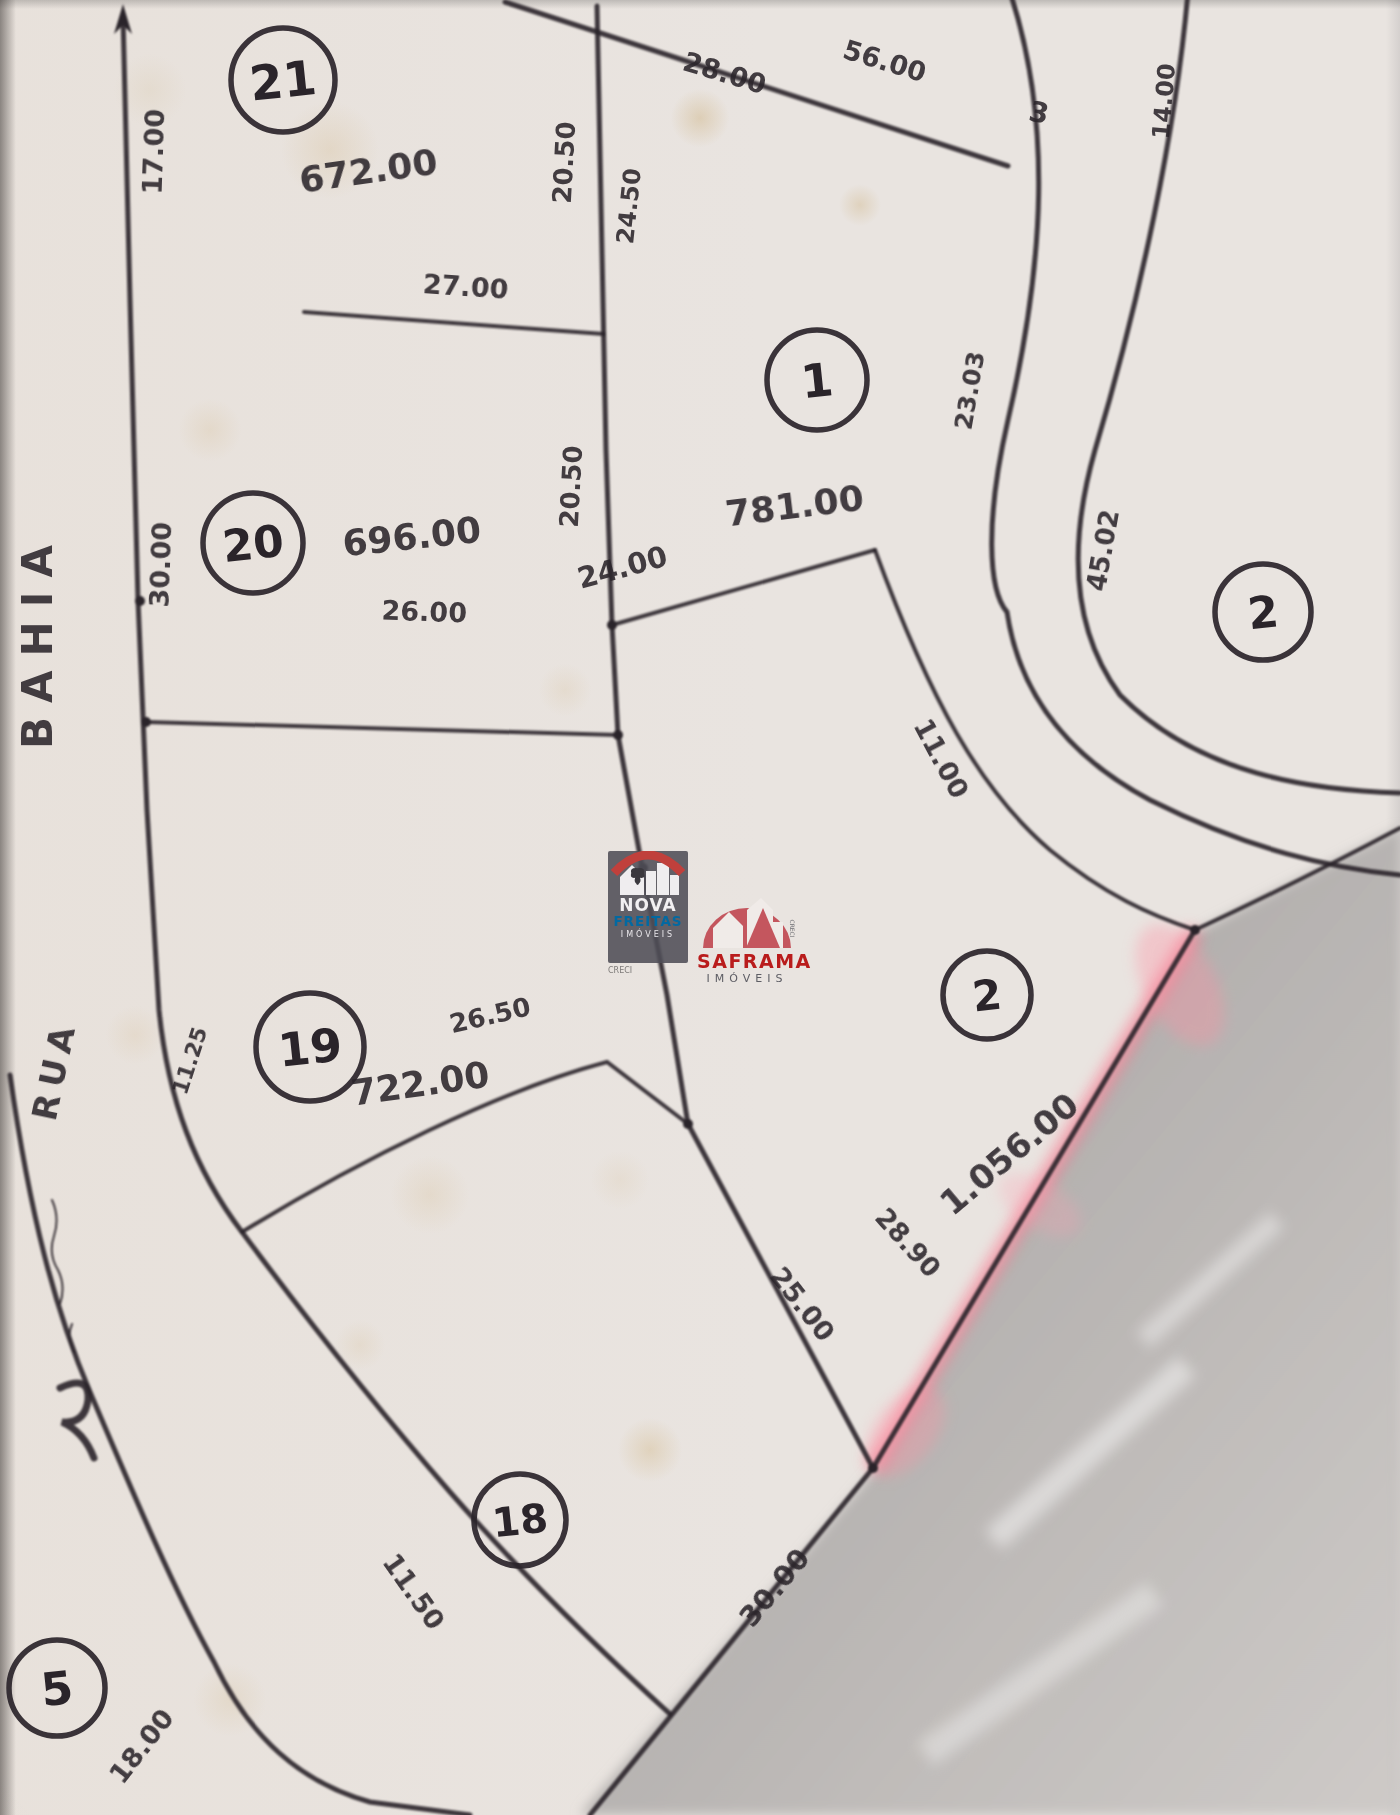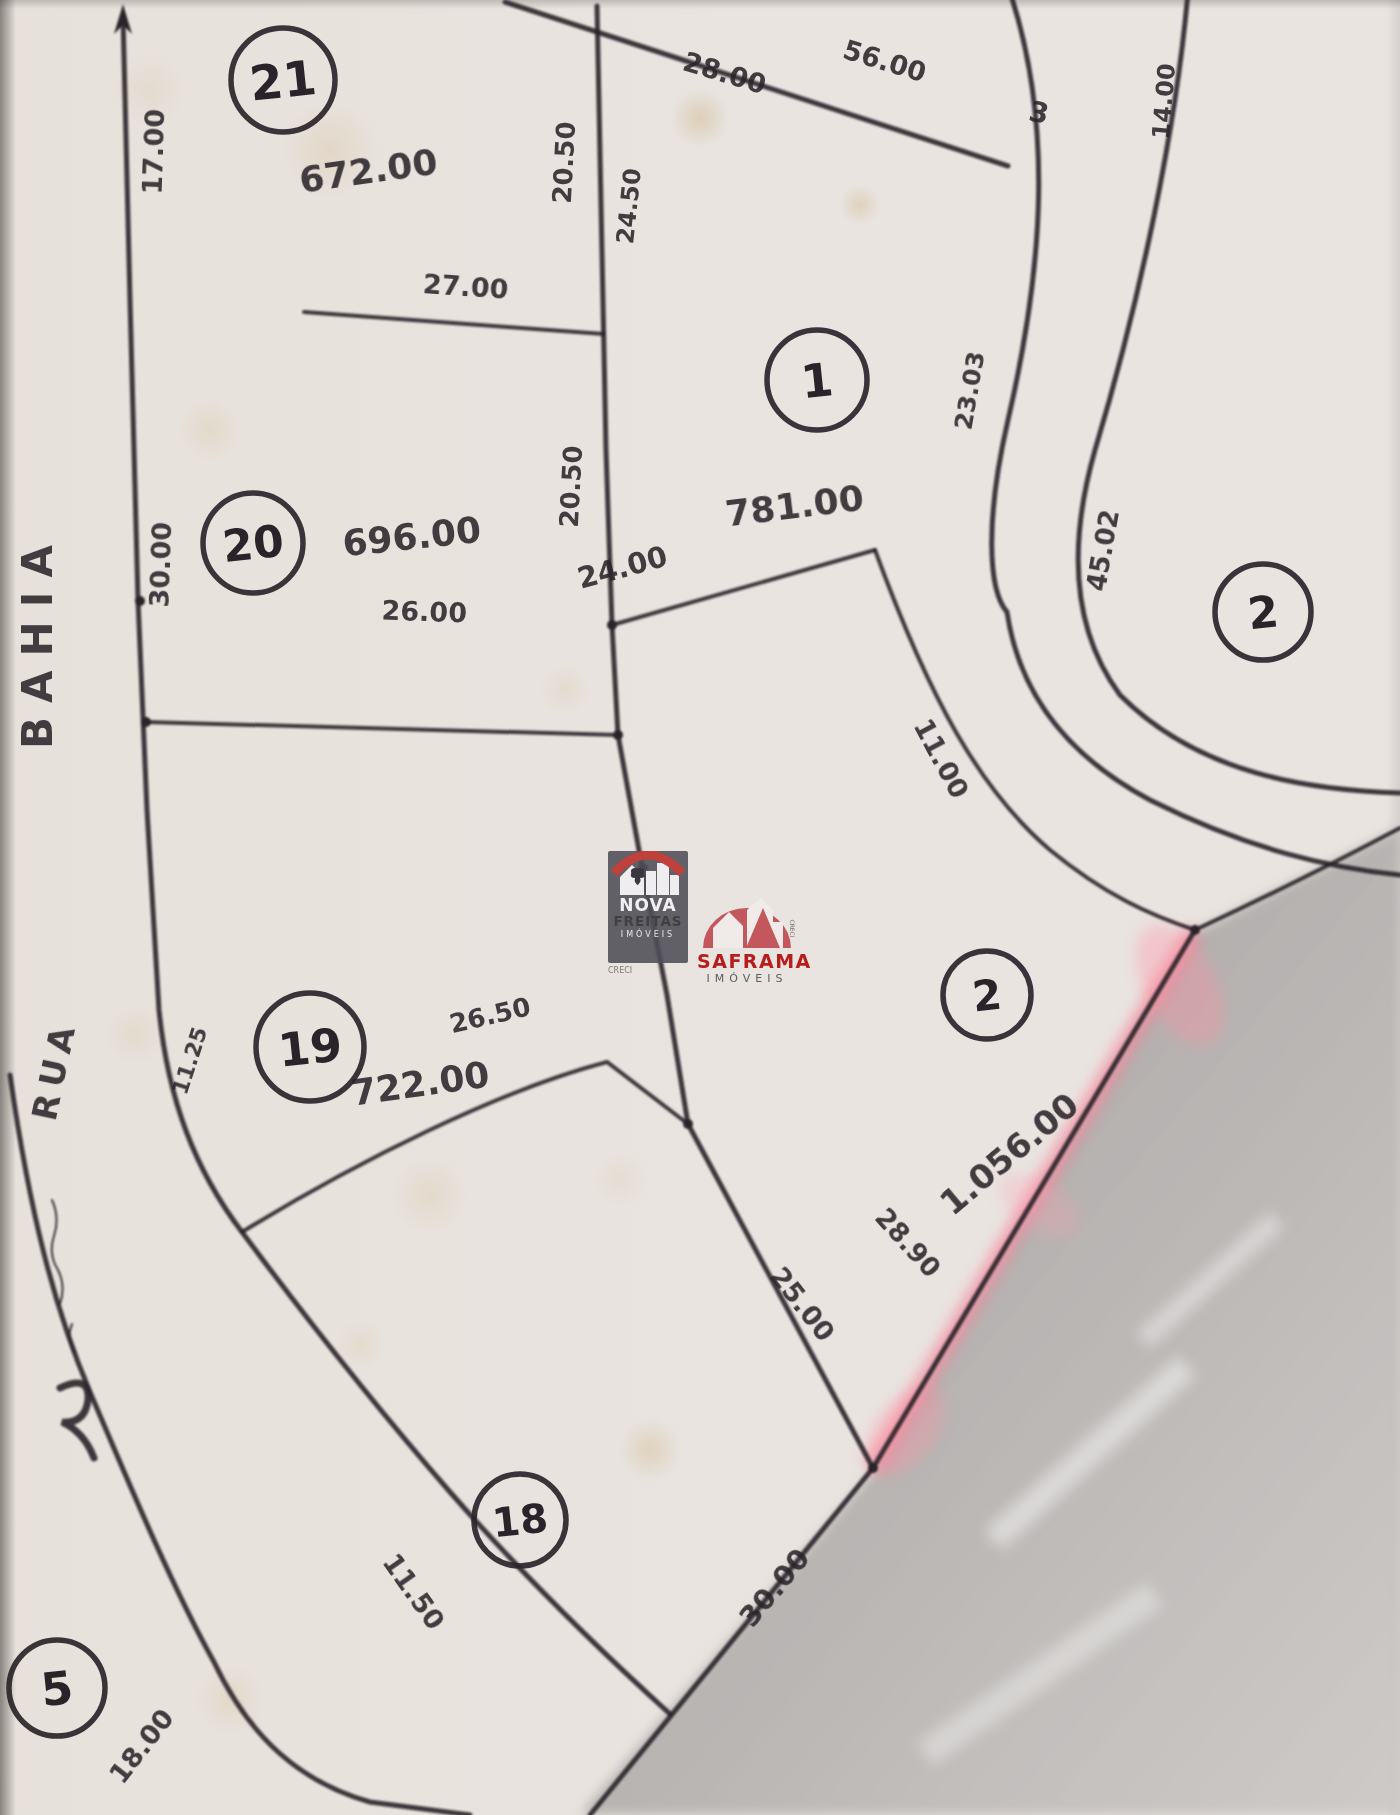--- a/index.html
+++ b/index.html
@@ -41,7 +41,7 @@
   .nova-box{width:80px;height:112px;background:rgba(78,77,86,.88);border-radius:2px;position:relative;overflow:hidden;}
   .nova-art{position:absolute;left:0;top:0;}
   .nova-t1{color:#f2f0f2;font-size:17px;font-weight:bold;letter-spacing:1px;line-height:17px;margin-top:46px;}
-  .nova-t2{color:#404040;font-size:13.5px;font-weight:bold;letter-spacing:1px;line-height:15px;}
+  .nova-t2{color:#0369a1;font-size:13.5px;font-weight:bold;letter-spacing:1px;line-height:15px;}
   .nova-t3{color:#e8e6ea;font-size:8px;letter-spacing:3px;line-height:12px;}
   .nova-creci{color:#7d7a78;font-size:8px;margin-top:3px;text-align:left;}
   .wm-saframa{left:697px;top:870px;width:100px;}

